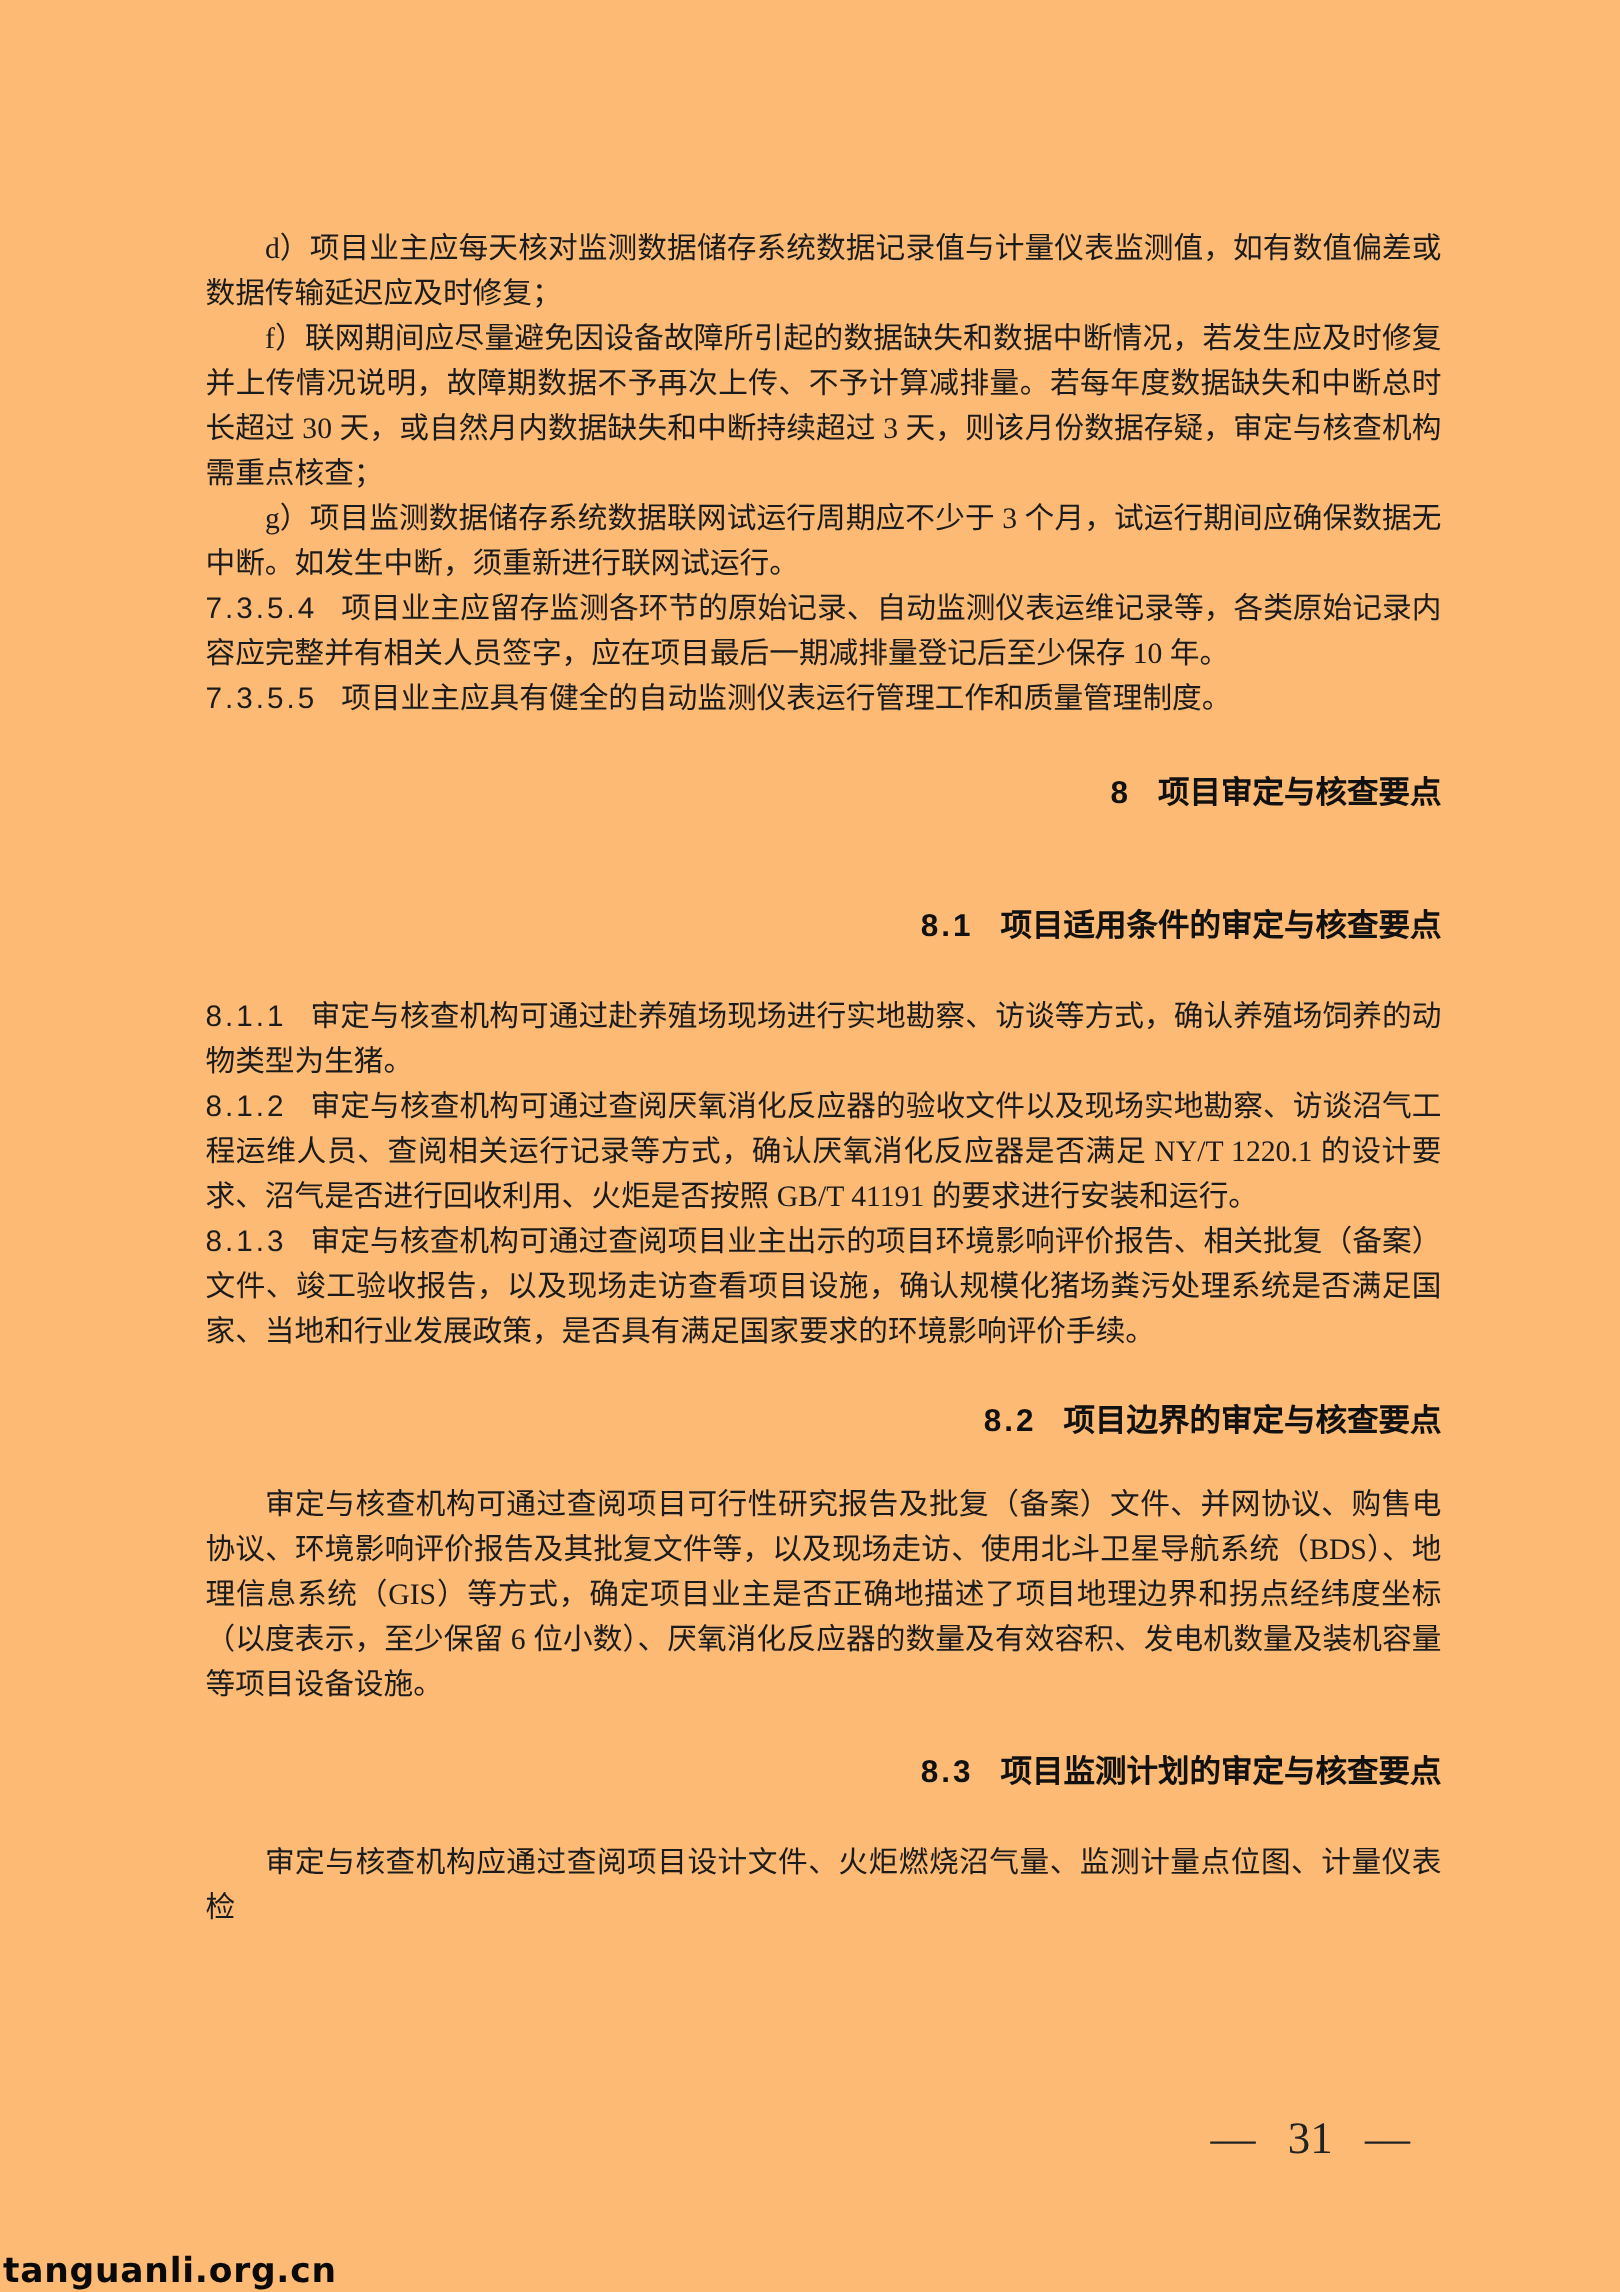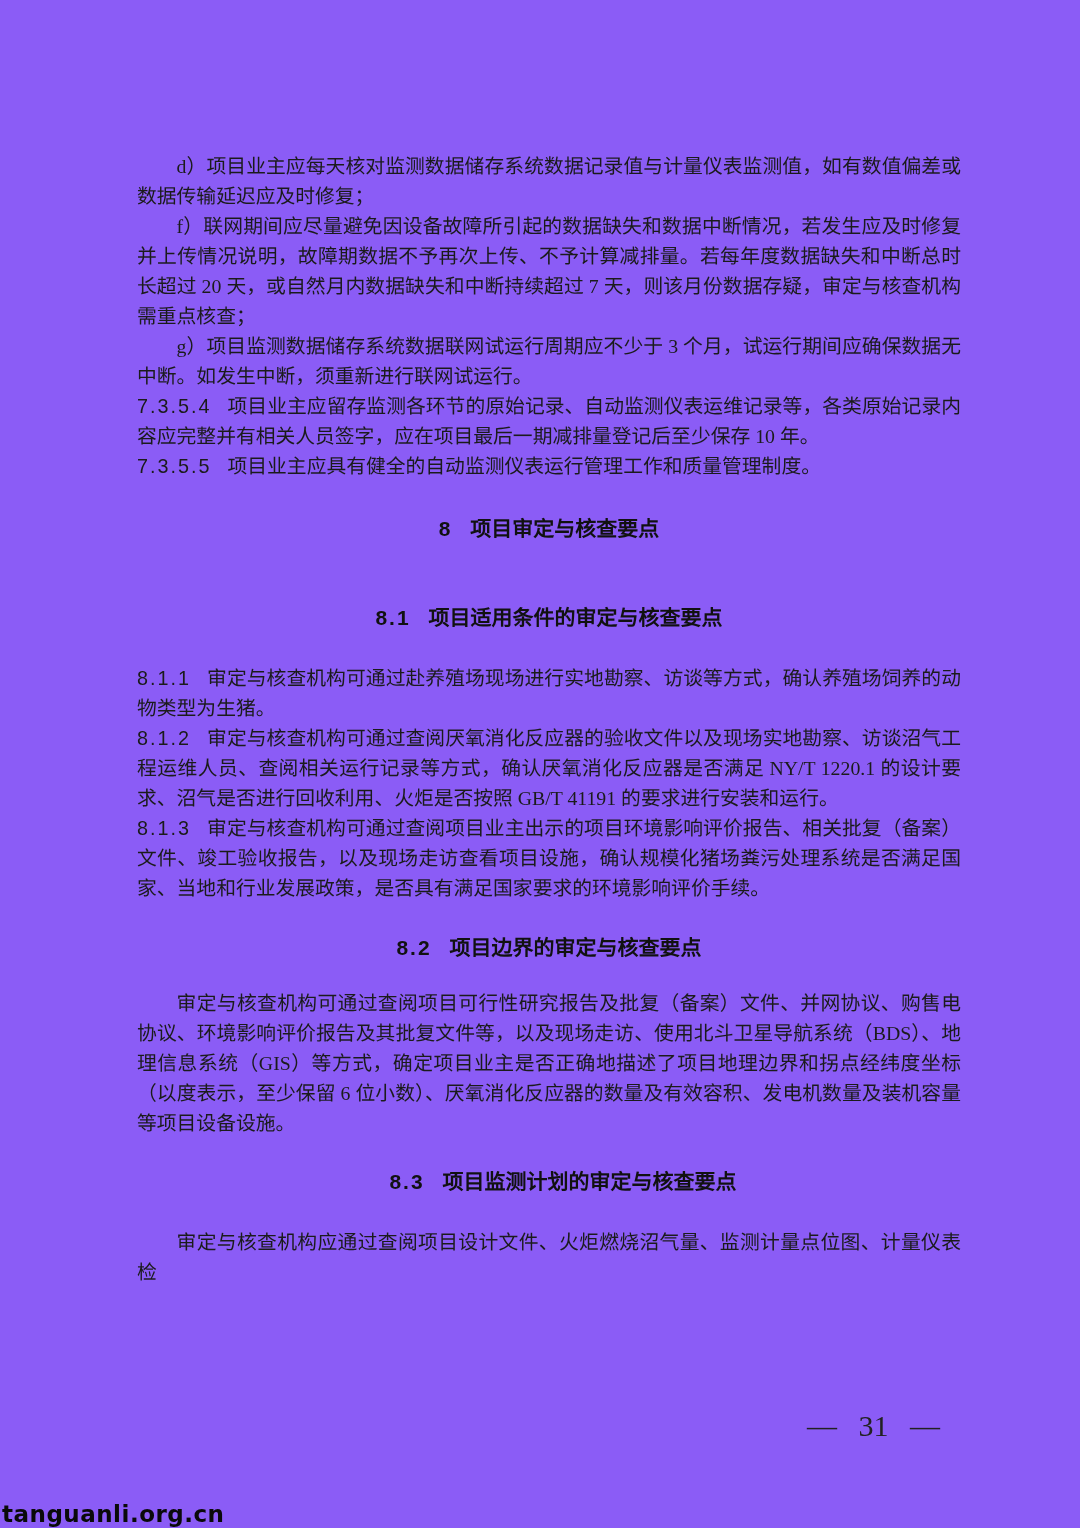--- a/index.html
+++ b/index.html
@@ -6,7 +6,7 @@
   .sheet{
     position:relative;
     width:1080px;height:1528px;
-    background:#8b5cf6;
+    background:#fdba74;
     overflow:hidden;
     color:#1b1b1b;
   }

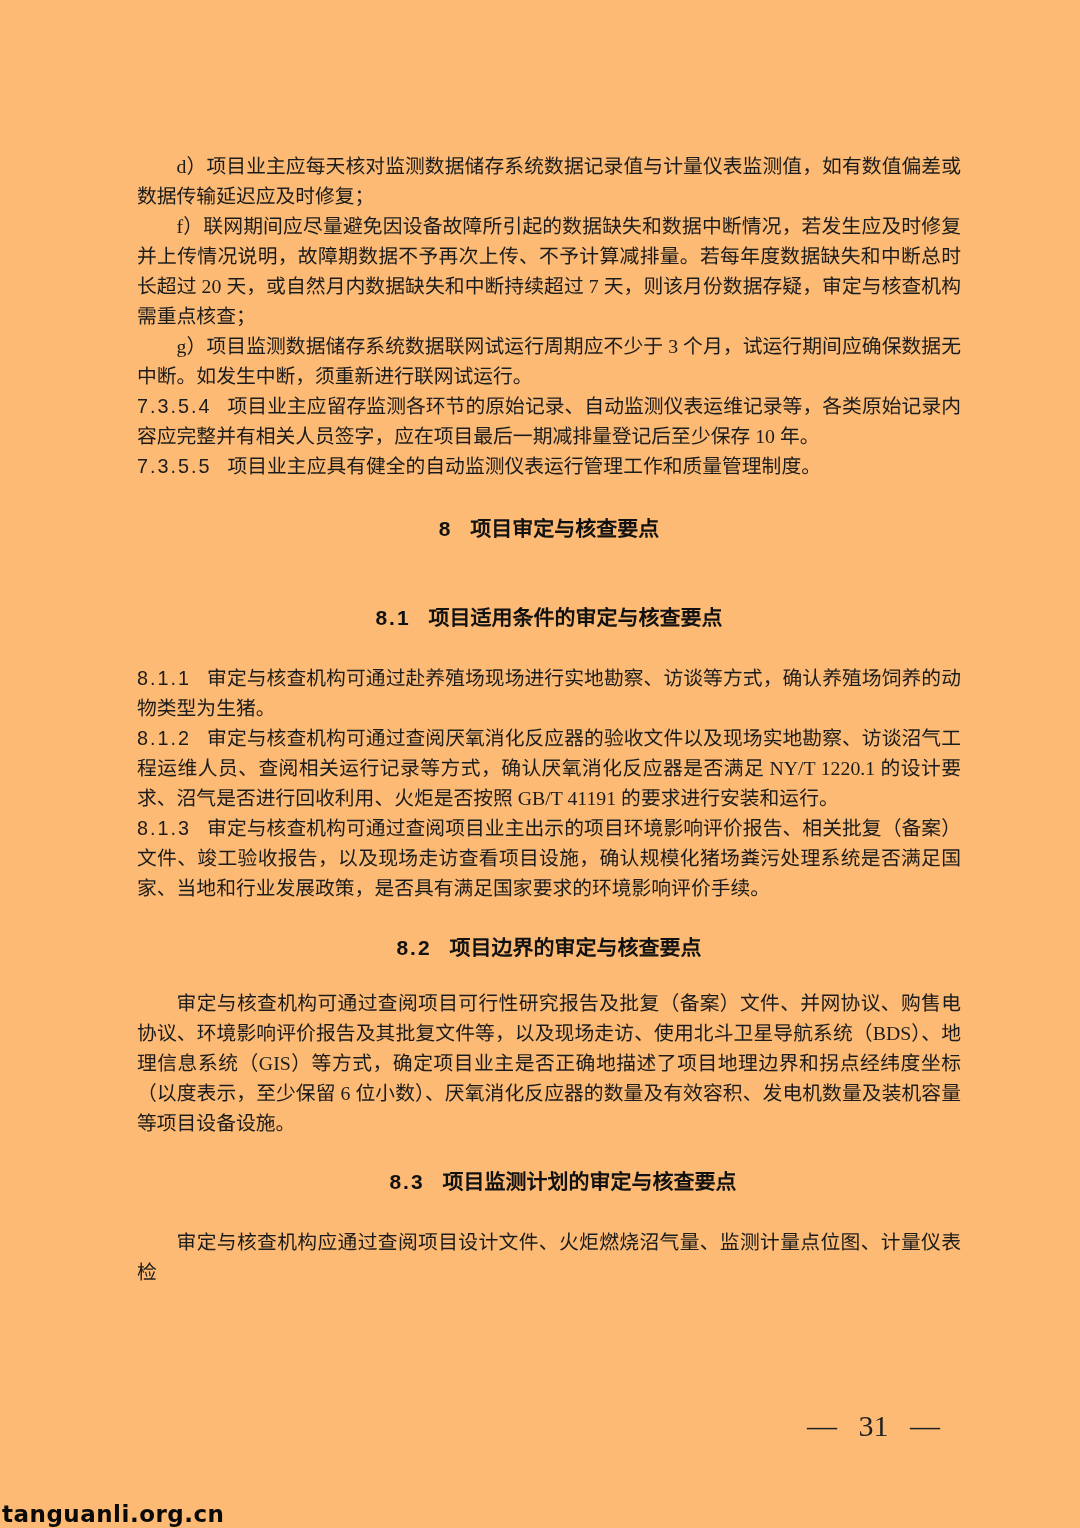--- a/index.html
+++ b/index.html
@@ -76,7 +76,7 @@
   <main class="doc">
 
     <p class="para li">d）项目业主应每天核对监测数据储存系统数据记录值与计量仪表监测值，如有数值偏差或数据传输延迟应及时修复；</p>
-    <p class="para li">f）联网期间应尽量避免因设备故障所引起的数据缺失和数据中断情况，若发生应及时修复并上传情况说明，故障期数据不予再次上传、不予计算减排量。若每年度数据缺失和中断总时长超过 20 天，或自然月内数据缺失和中断持续超过 7 天，则该月份数据存疑，审定与核查机构需重点核查；</p>
+    <p class="para li">f）联网期间应尽量避免因设备故障所引起的数据缺失和数据中断情况，若发生应及时修复并上传情况说明，故障期数据不予再次上传、不予计算减排量。若每年度数据缺失和中断总时长超过 30 天，或自然月内数据缺失和中断持续超过 3 天，则该月份数据存疑，审定与核查机构需重点核查；</p>
     <p class="para li">g）项目监测数据储存系统数据联网试运行周期应不少于 3 个月，试运行期间应确保数据无中断。如发生中断，须重新进行联网试运行。</p>
 
     <p class="para clause">

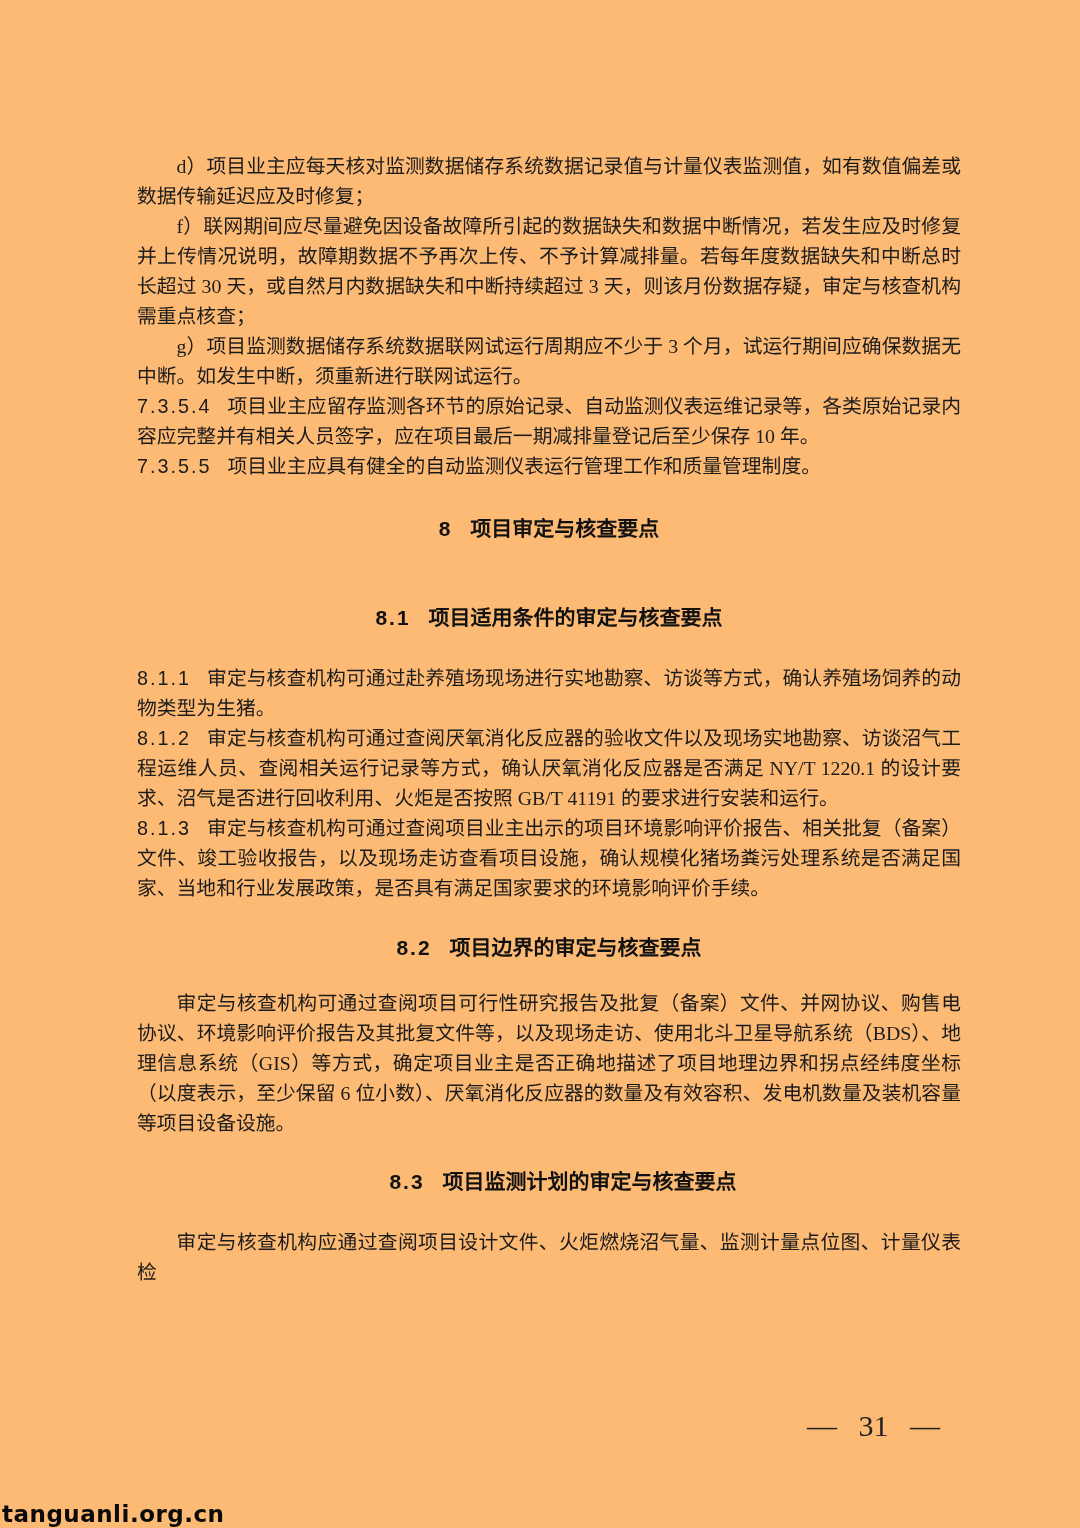--- a/index.html
+++ b/index.html
@@ -36,7 +36,7 @@
     font-size:21px;
     line-height:30px;
     margin:0;
-    text-align:center;
+    text-align:right;
     color:#111;
   }
   .hnum{letter-spacing:2px;margin-right:18px;}

